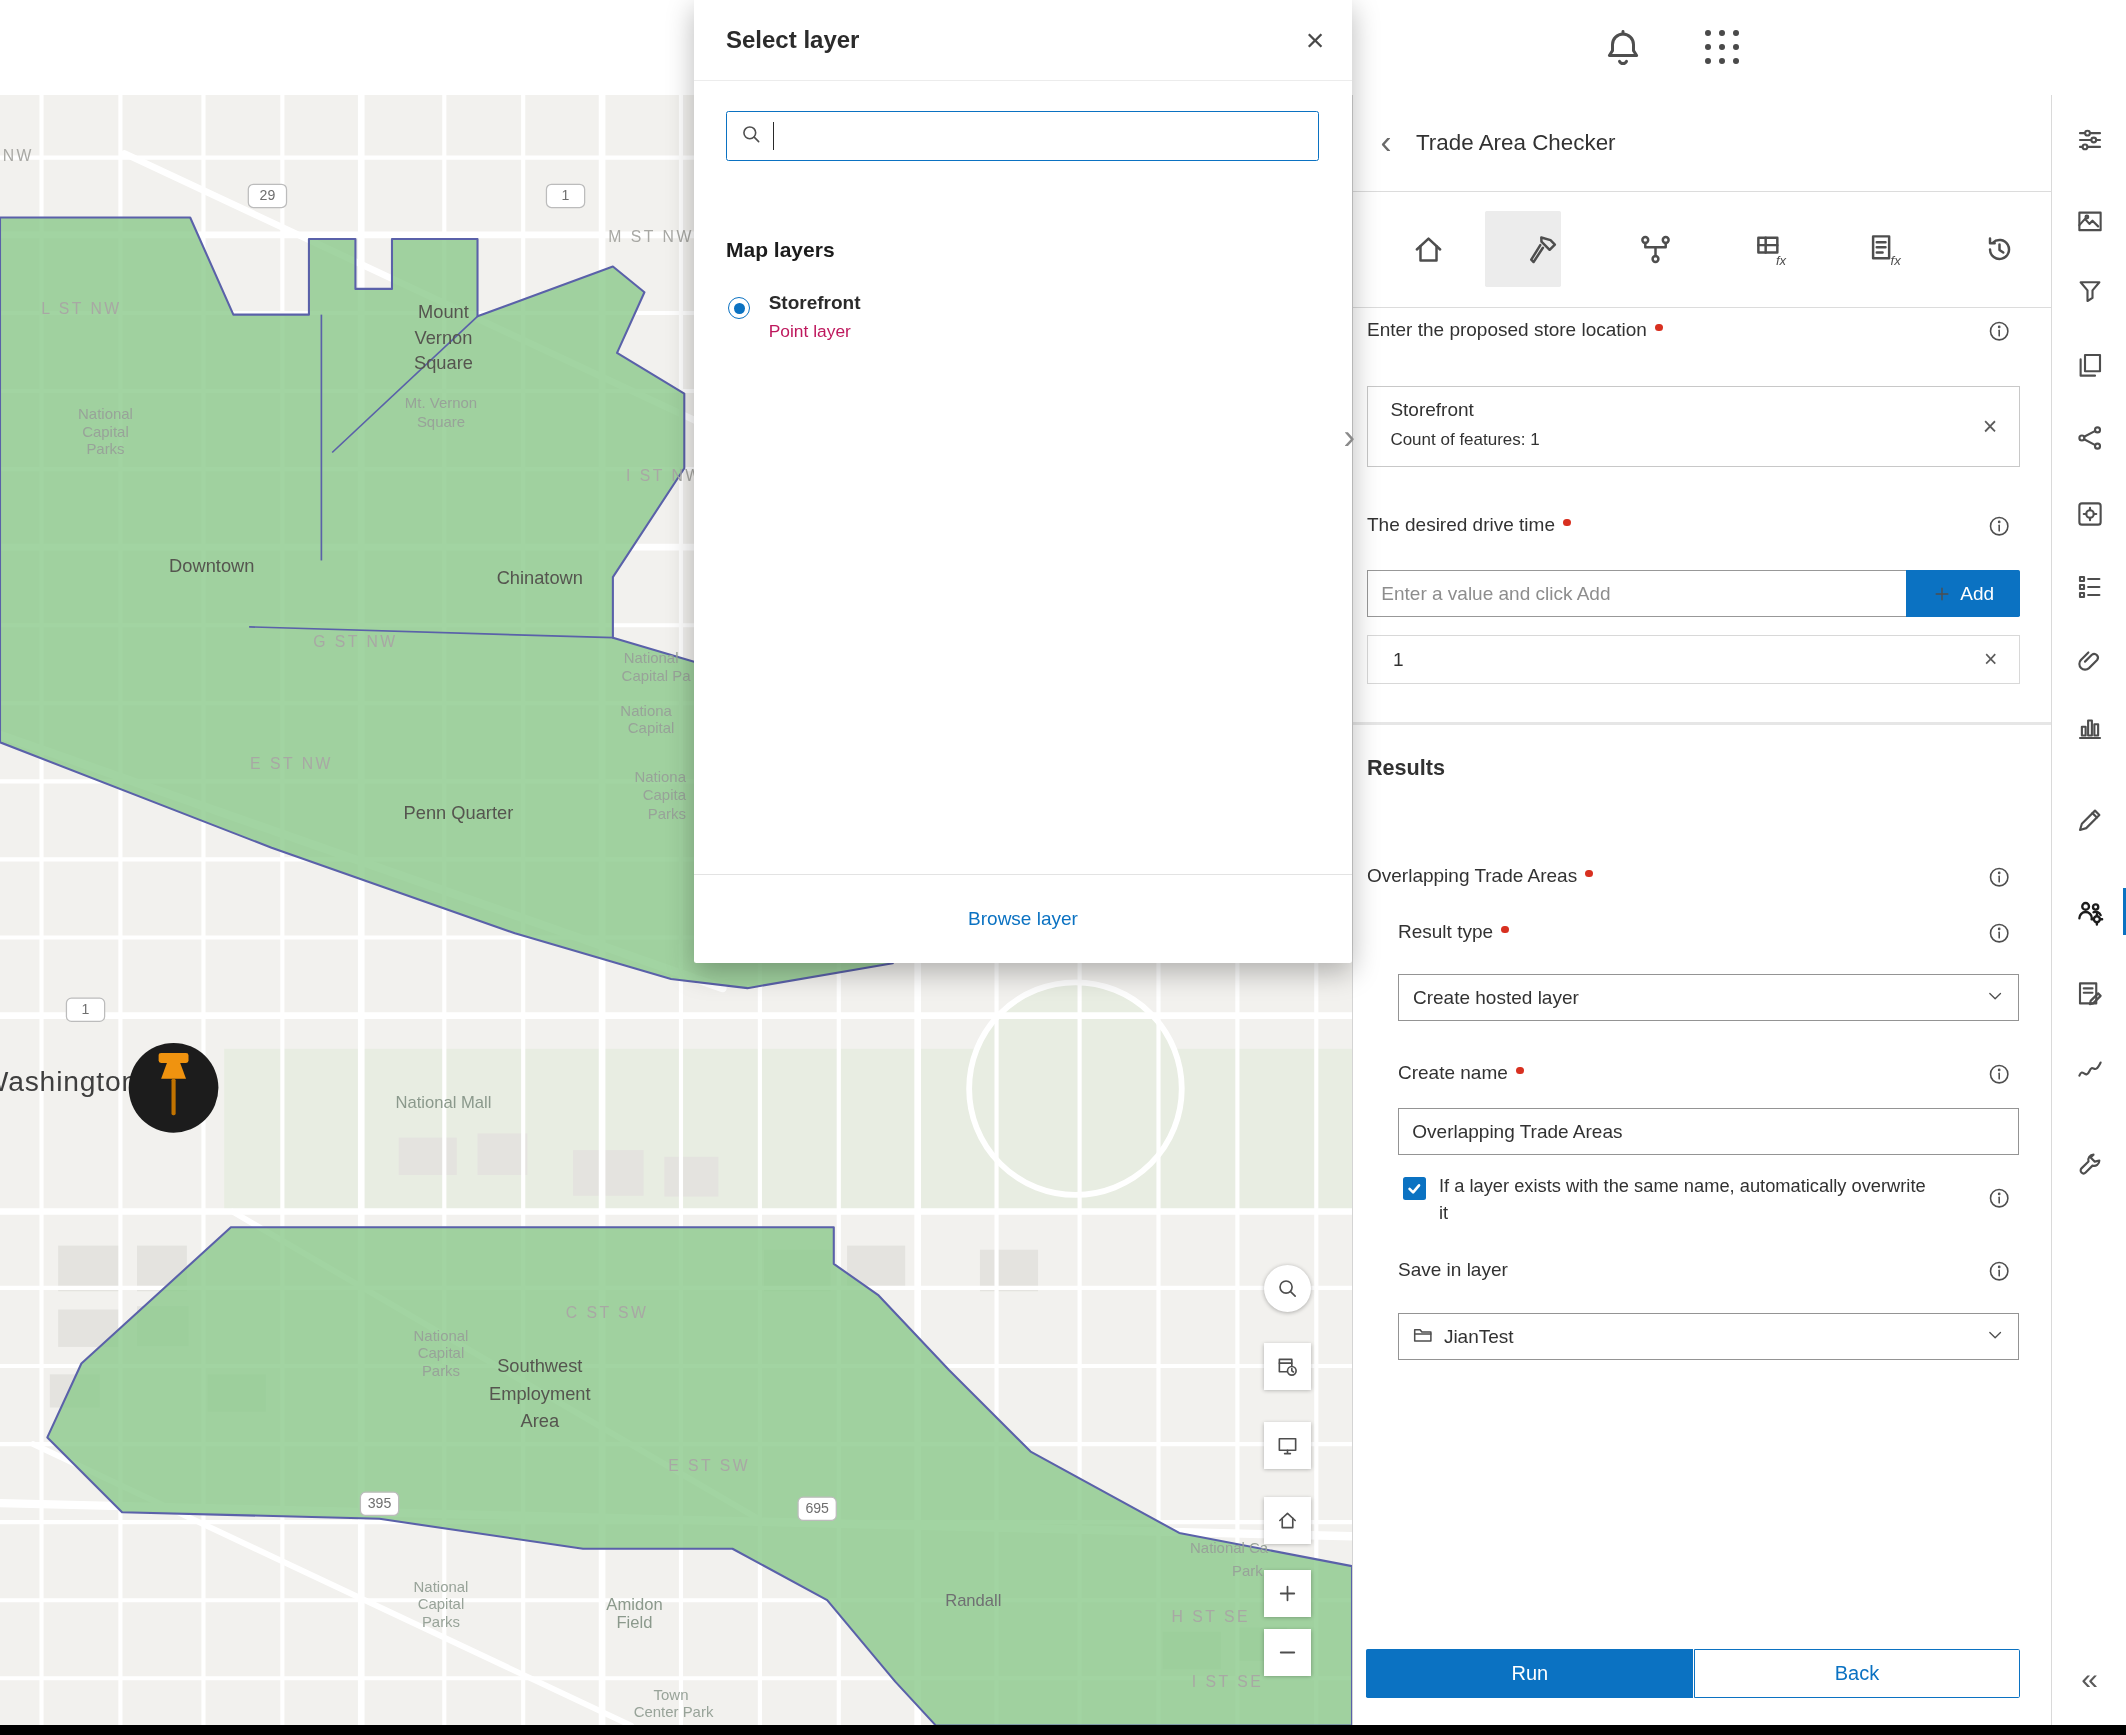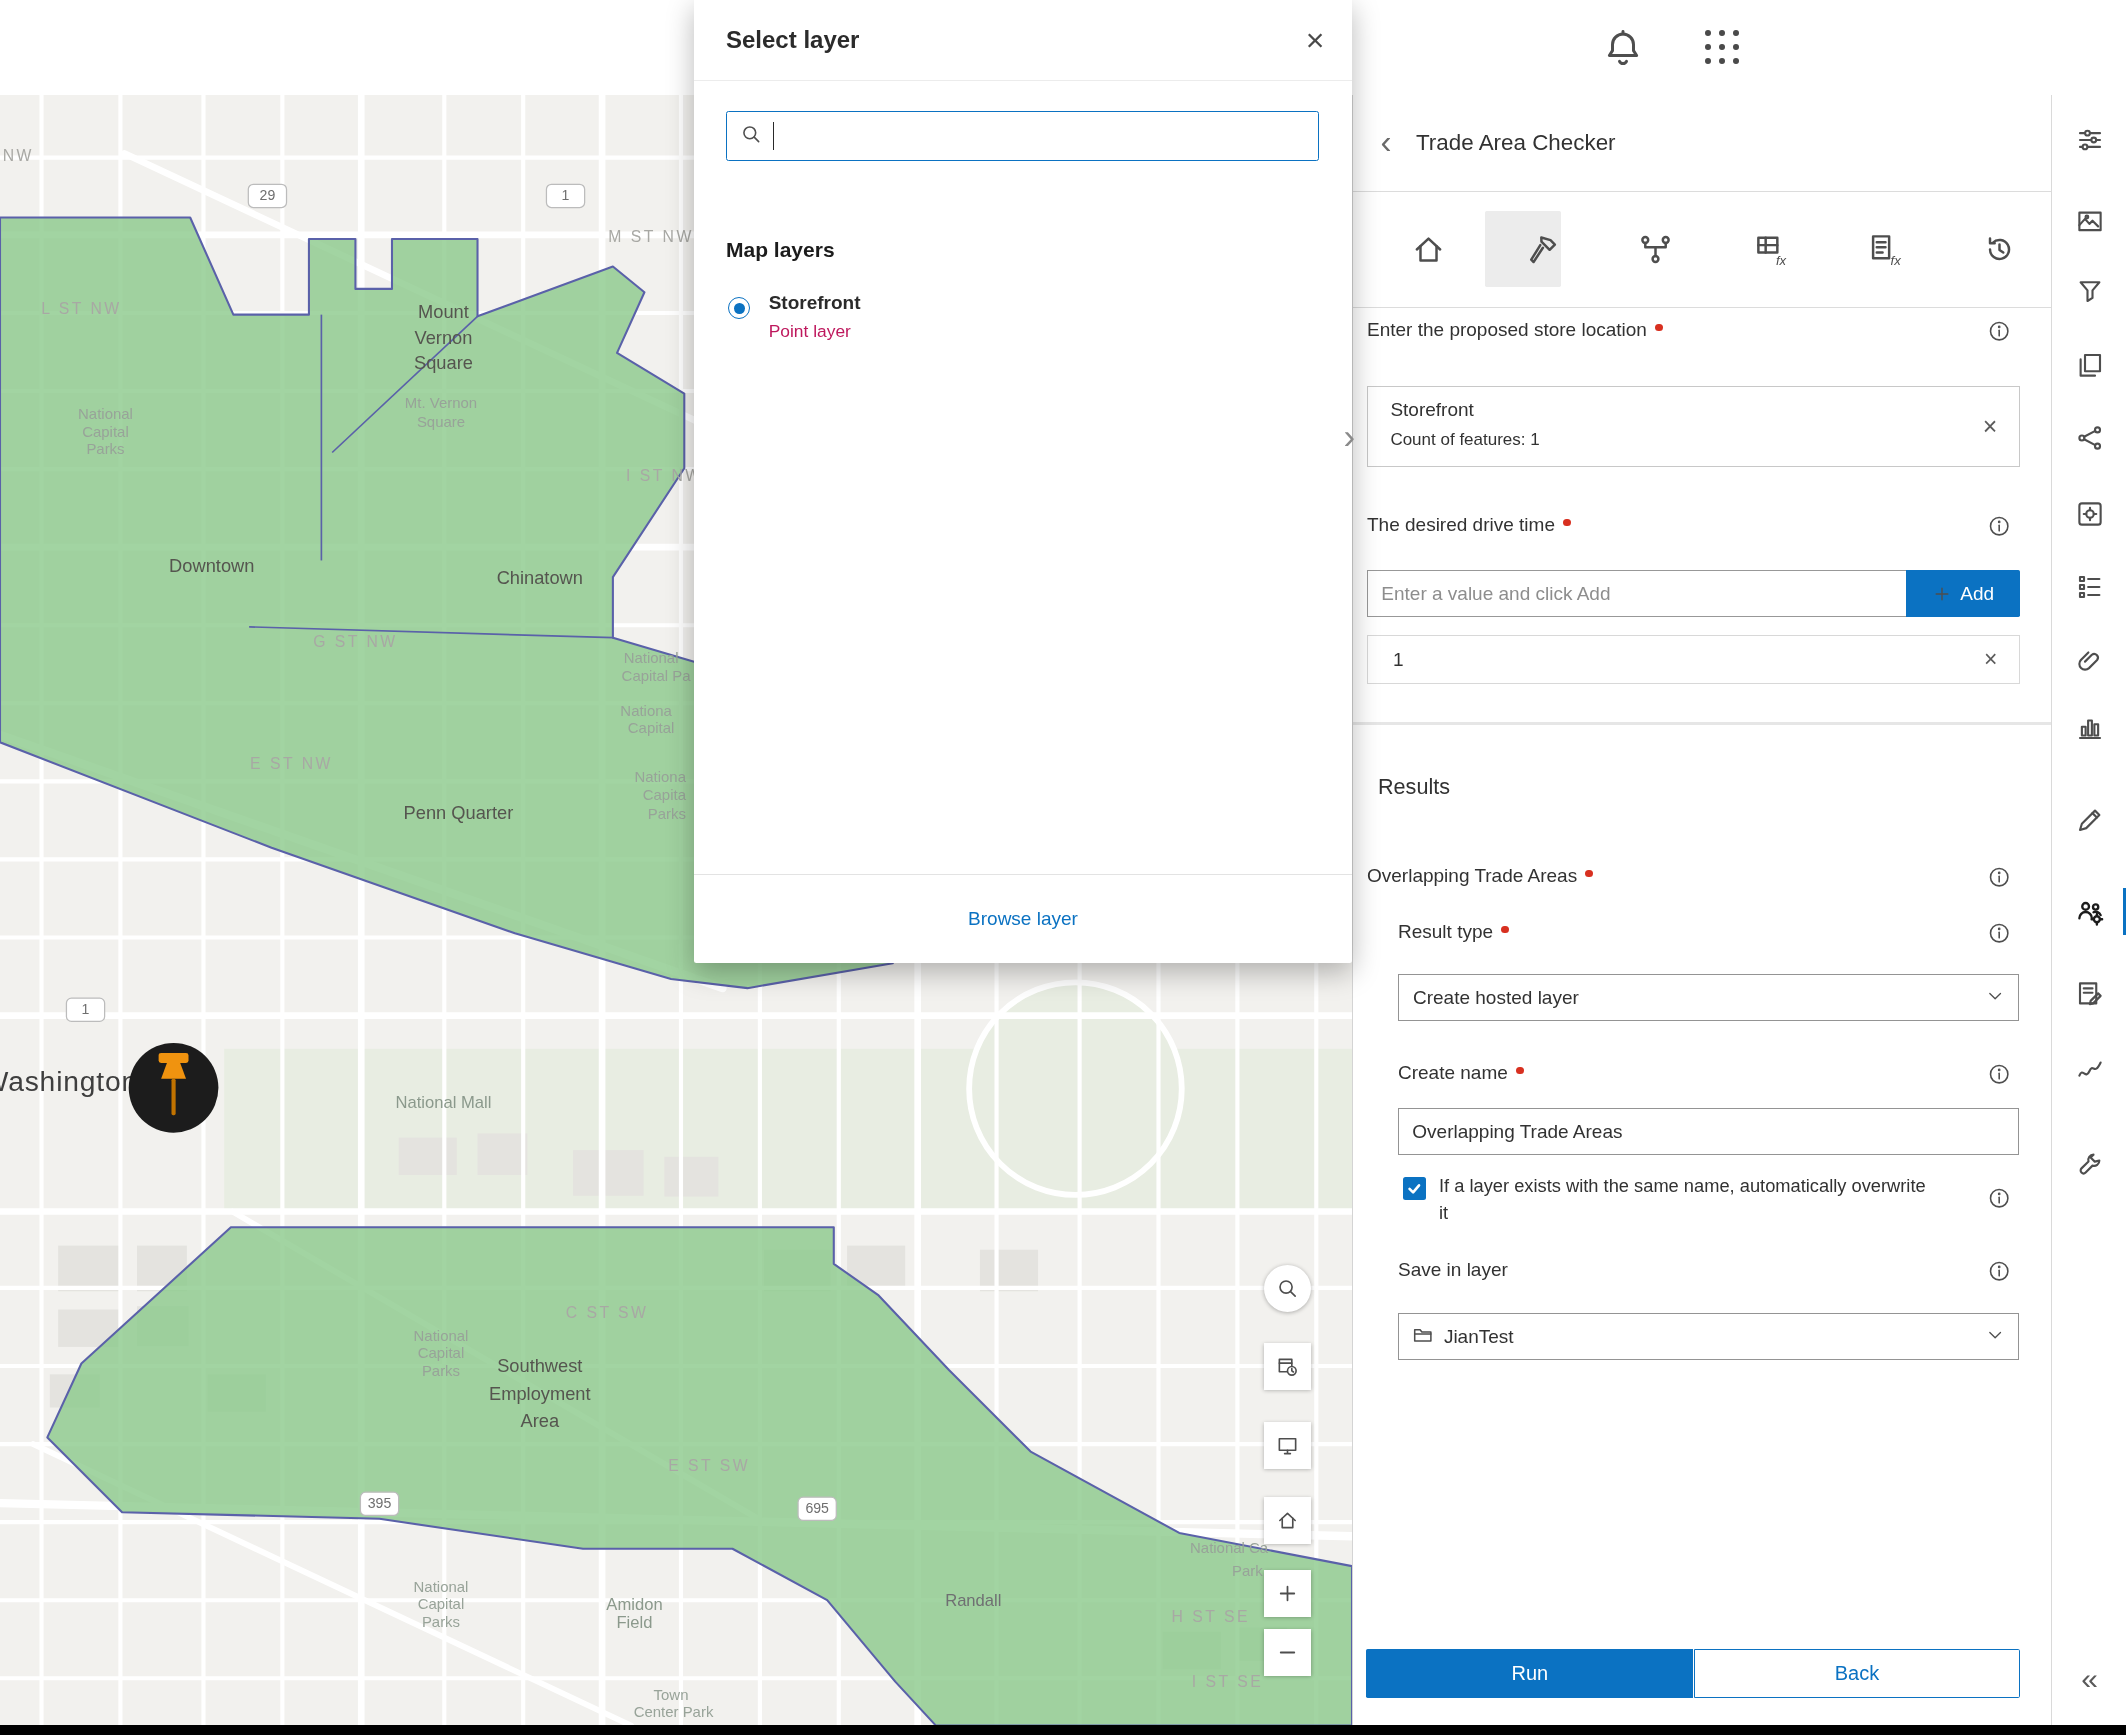--- a/index.html
+++ b/index.html
@@ -66,7 +66,7 @@
   #dt-val .v{margin-left:25px;font-size:19px;}
   #dt-val .xbtn{margin-left:auto;margin-right:21.6px;font-size:23px;}
   #sec-div{position:absolute;left:0;top:417px;width:699px;height:2.5px;background:#e6e6e6;}
-  #results-h{position:absolute;left:14px;top:469px;font-size:21.6px;font-weight:normal;color:#323232;margin-left:11px;}
+  #results-h{position:absolute;left:14px;top:450px;font-size:21.6px;font-weight:bold;color:#323232;}
   .selbox{position:absolute;left:45px;width:621px;height:47px;border:0.8px solid #949494;box-sizing:border-box;background:#fff;
           display:flex;align-items:center;cursor:pointer;}
   .selbox .txt{margin-left:14px;font-size:19px;color:#323232;}

